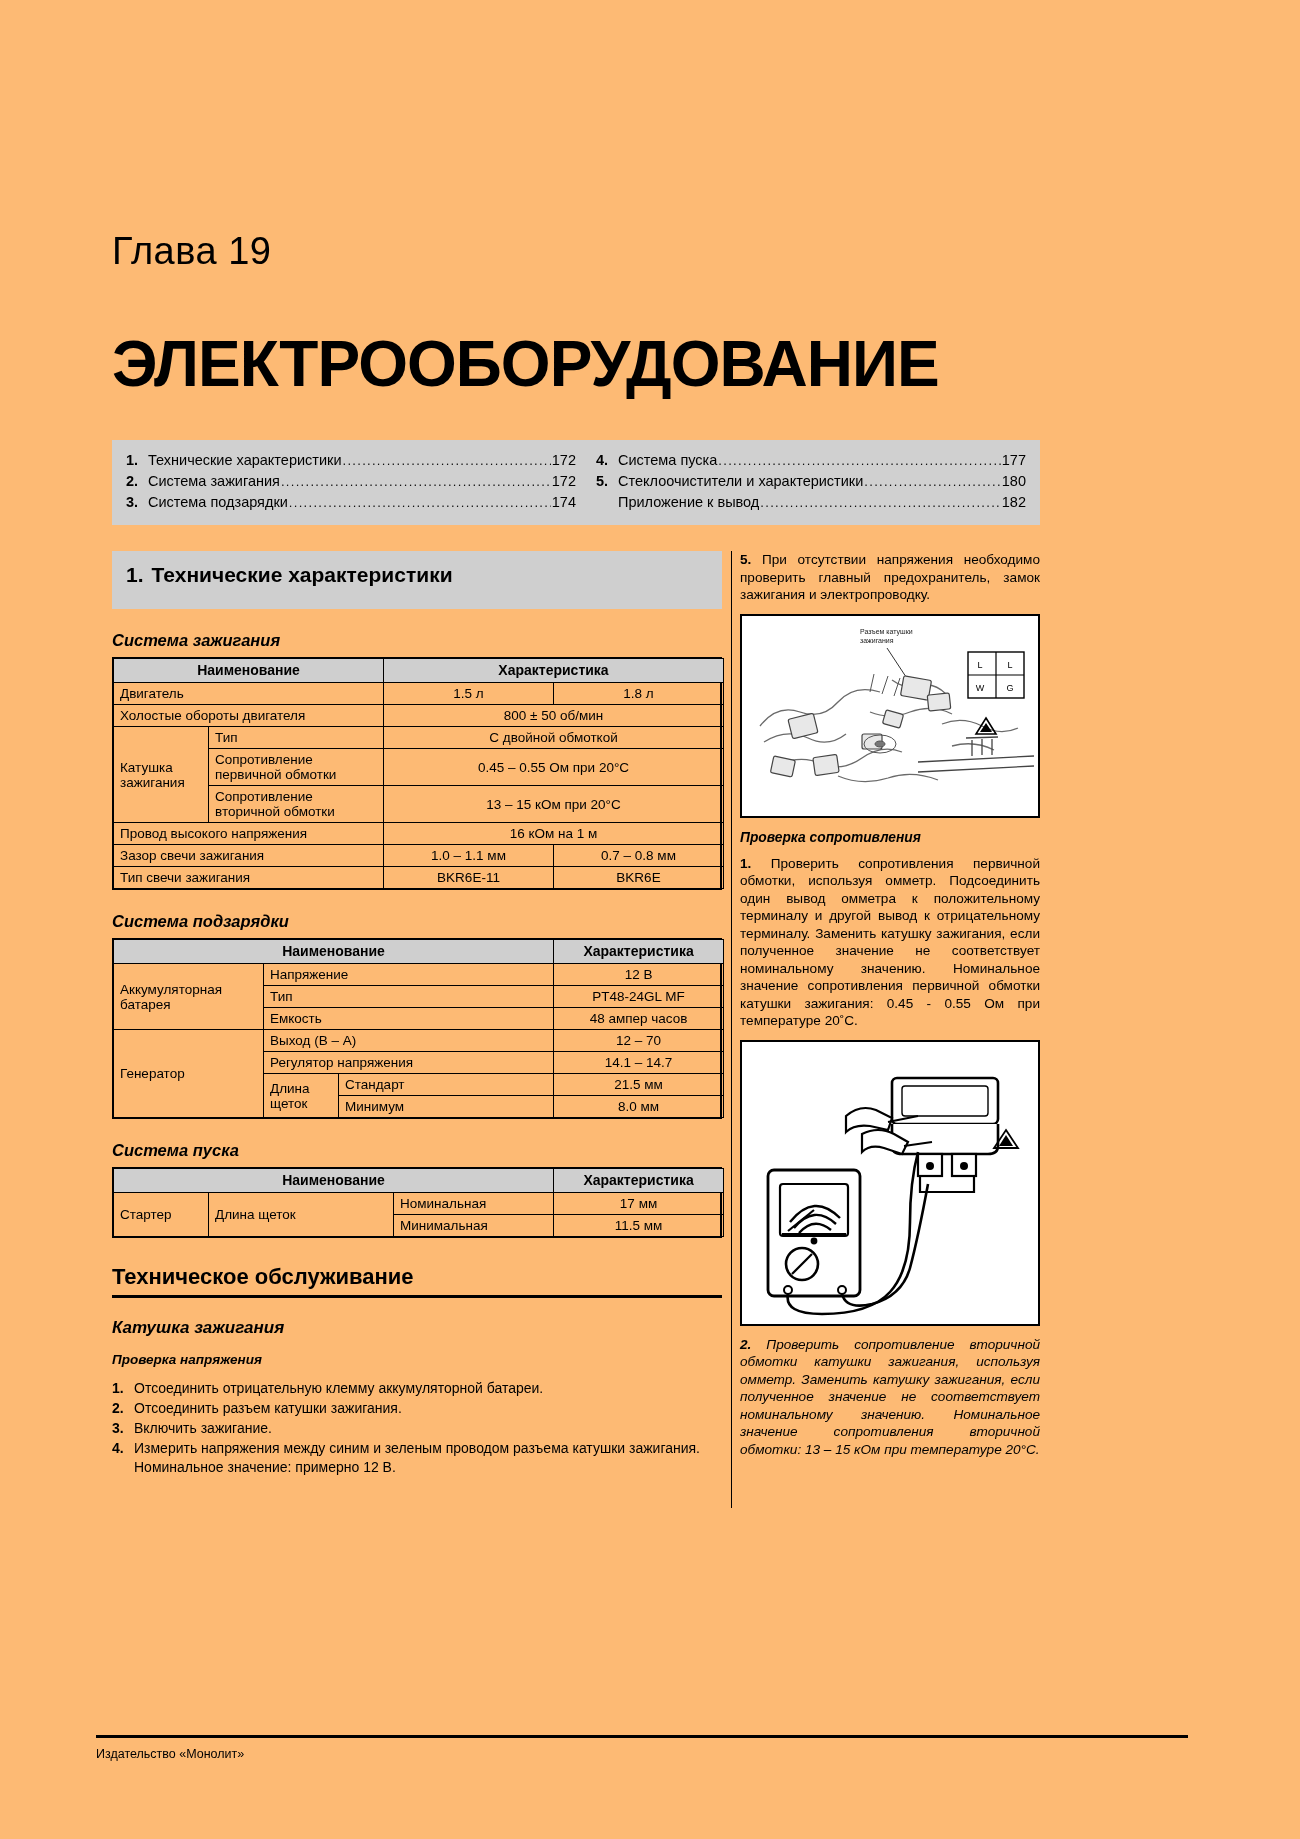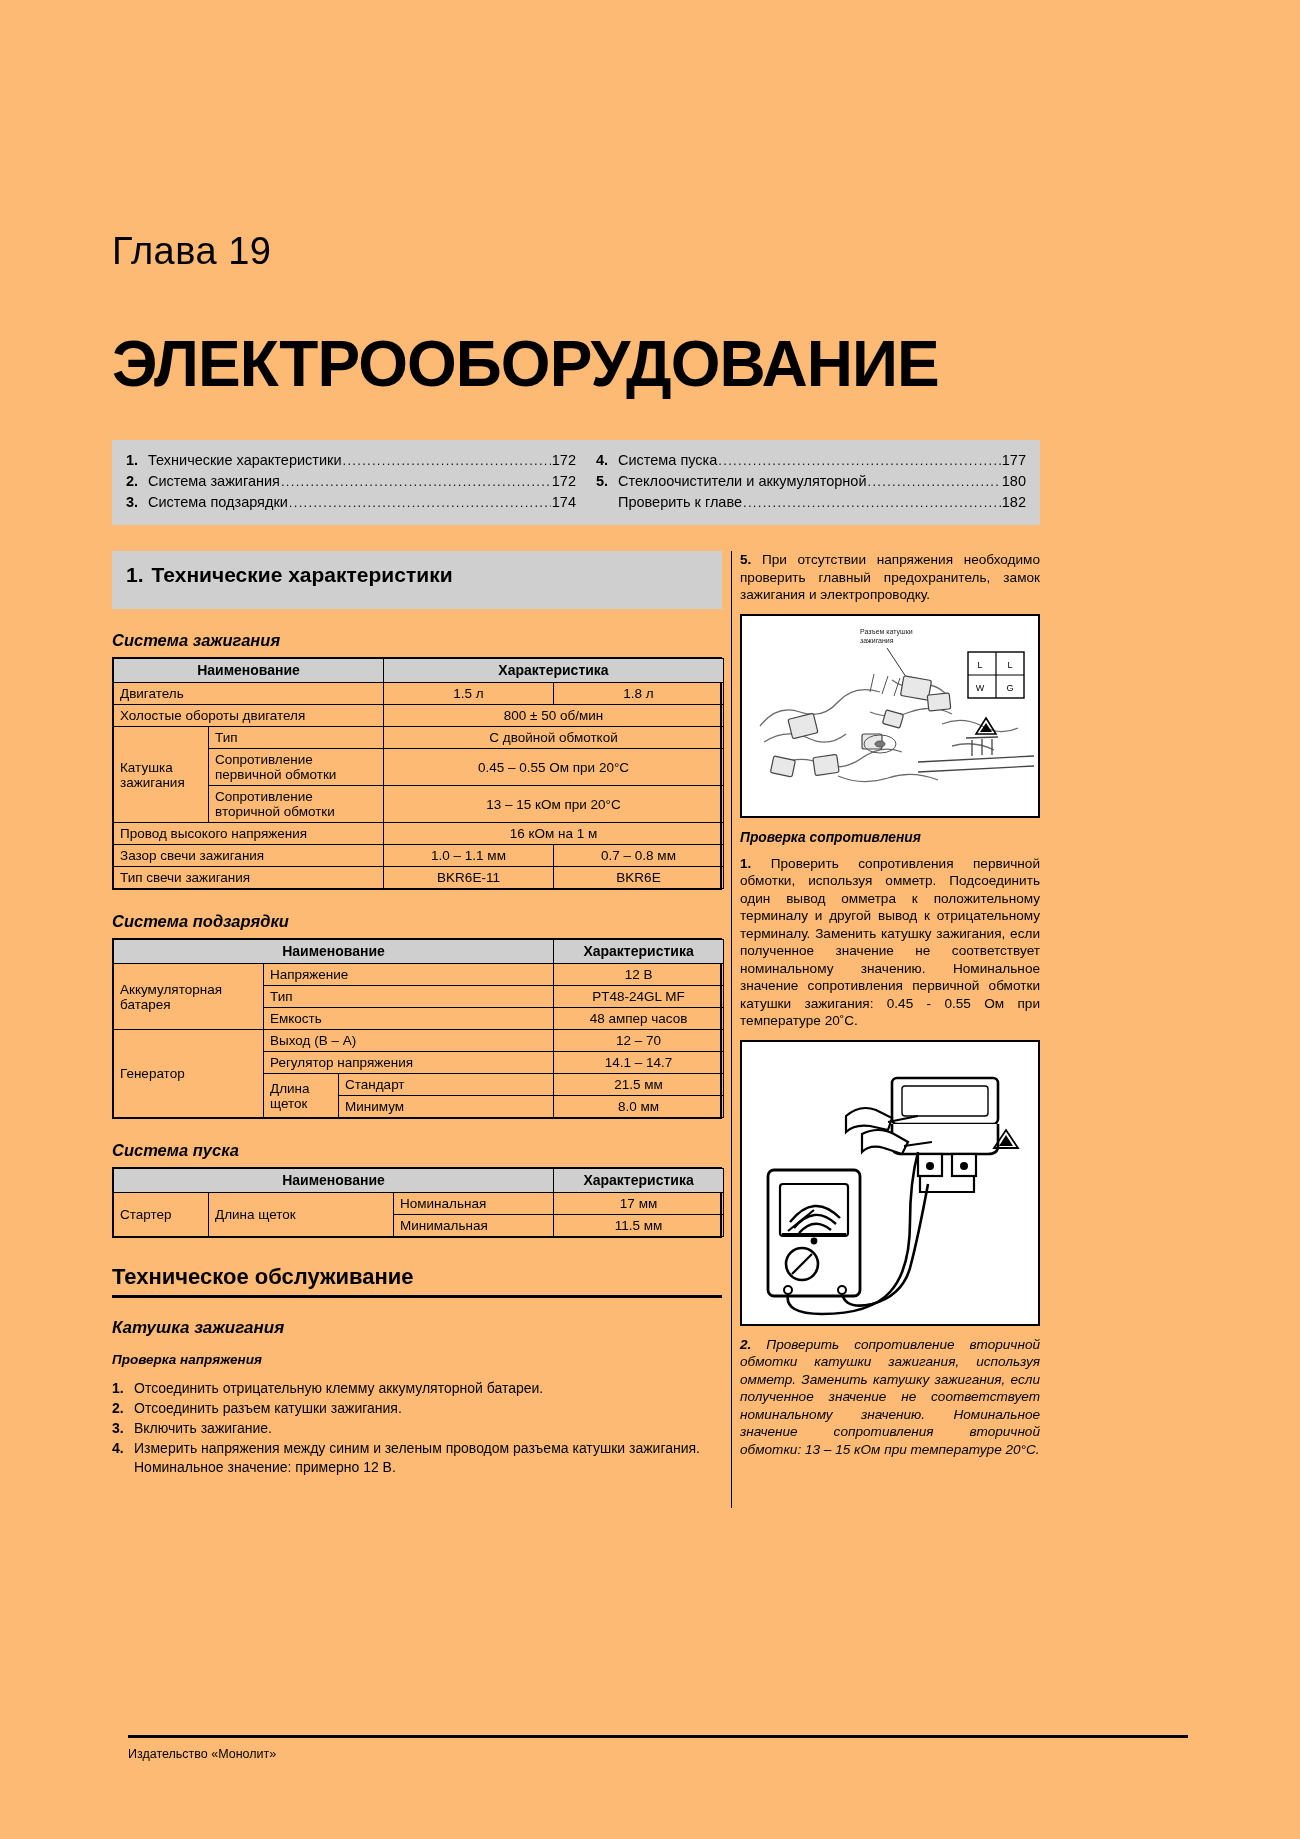--- a/index.html
+++ b/index.html
@@ -267,7 +267,7 @@
         </div>
         <div class="toc-row">
           <span class="toc-num">5.</span>
-          <span class="toc-label">Стеклоочистители и аккумуляторной</span>
+          <span class="toc-label">Стеклоочистители и характеристики</span>
           <span class="toc-dots">................................................................................................</span>
           <span class="toc-page">180</span>
         </div>

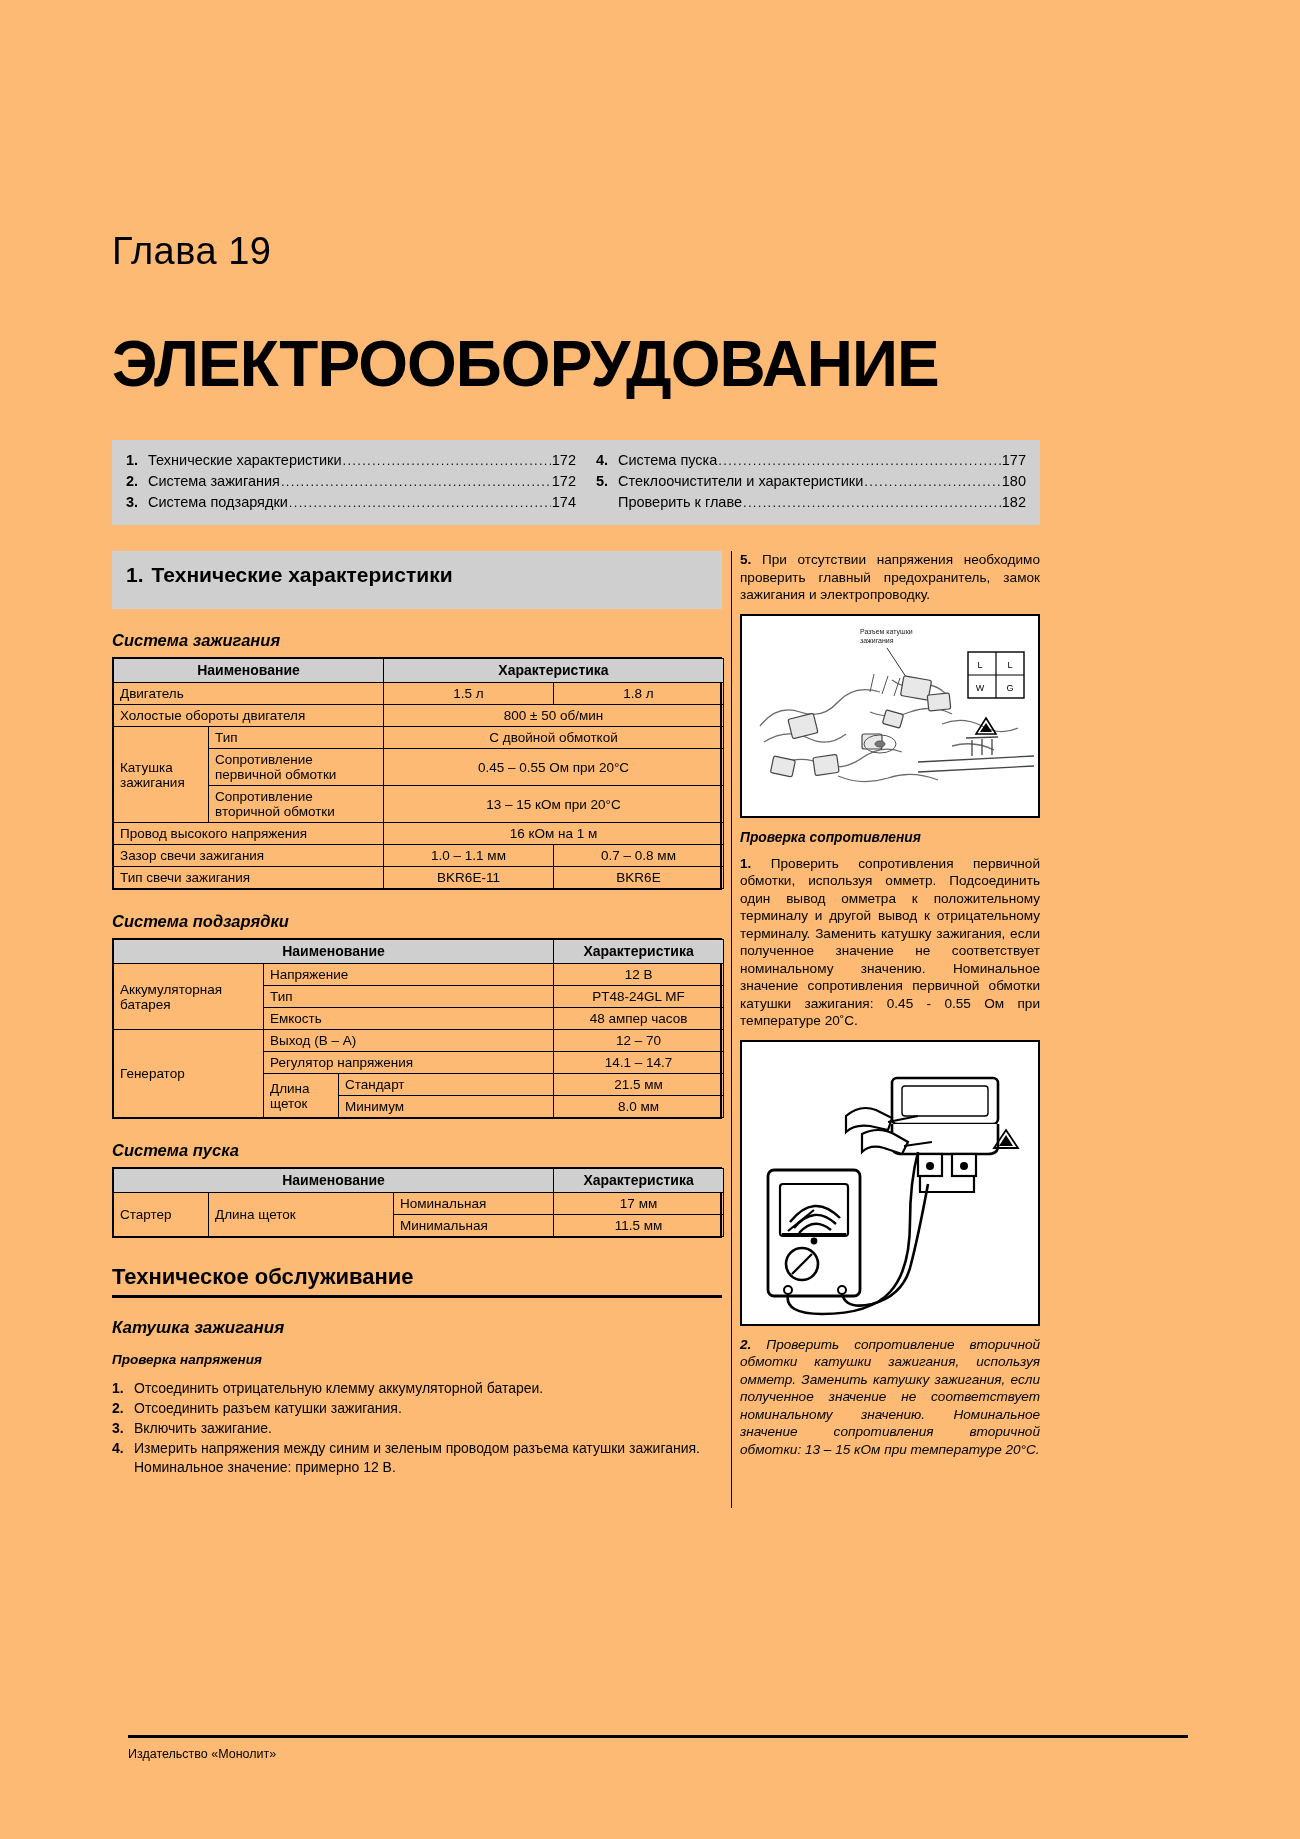--- a/index.html
+++ b/index.html
@@ -273,7 +273,7 @@
         </div>
         <div class="toc-row">
           <span class="toc-num"></span>
-          <span class="toc-label">Проверить к главе</span>
+          <span class="toc-label">Приложение к вывод</span>
           <span class="toc-dots">................................................................................................</span>
           <span class="toc-page">182</span>
         </div>

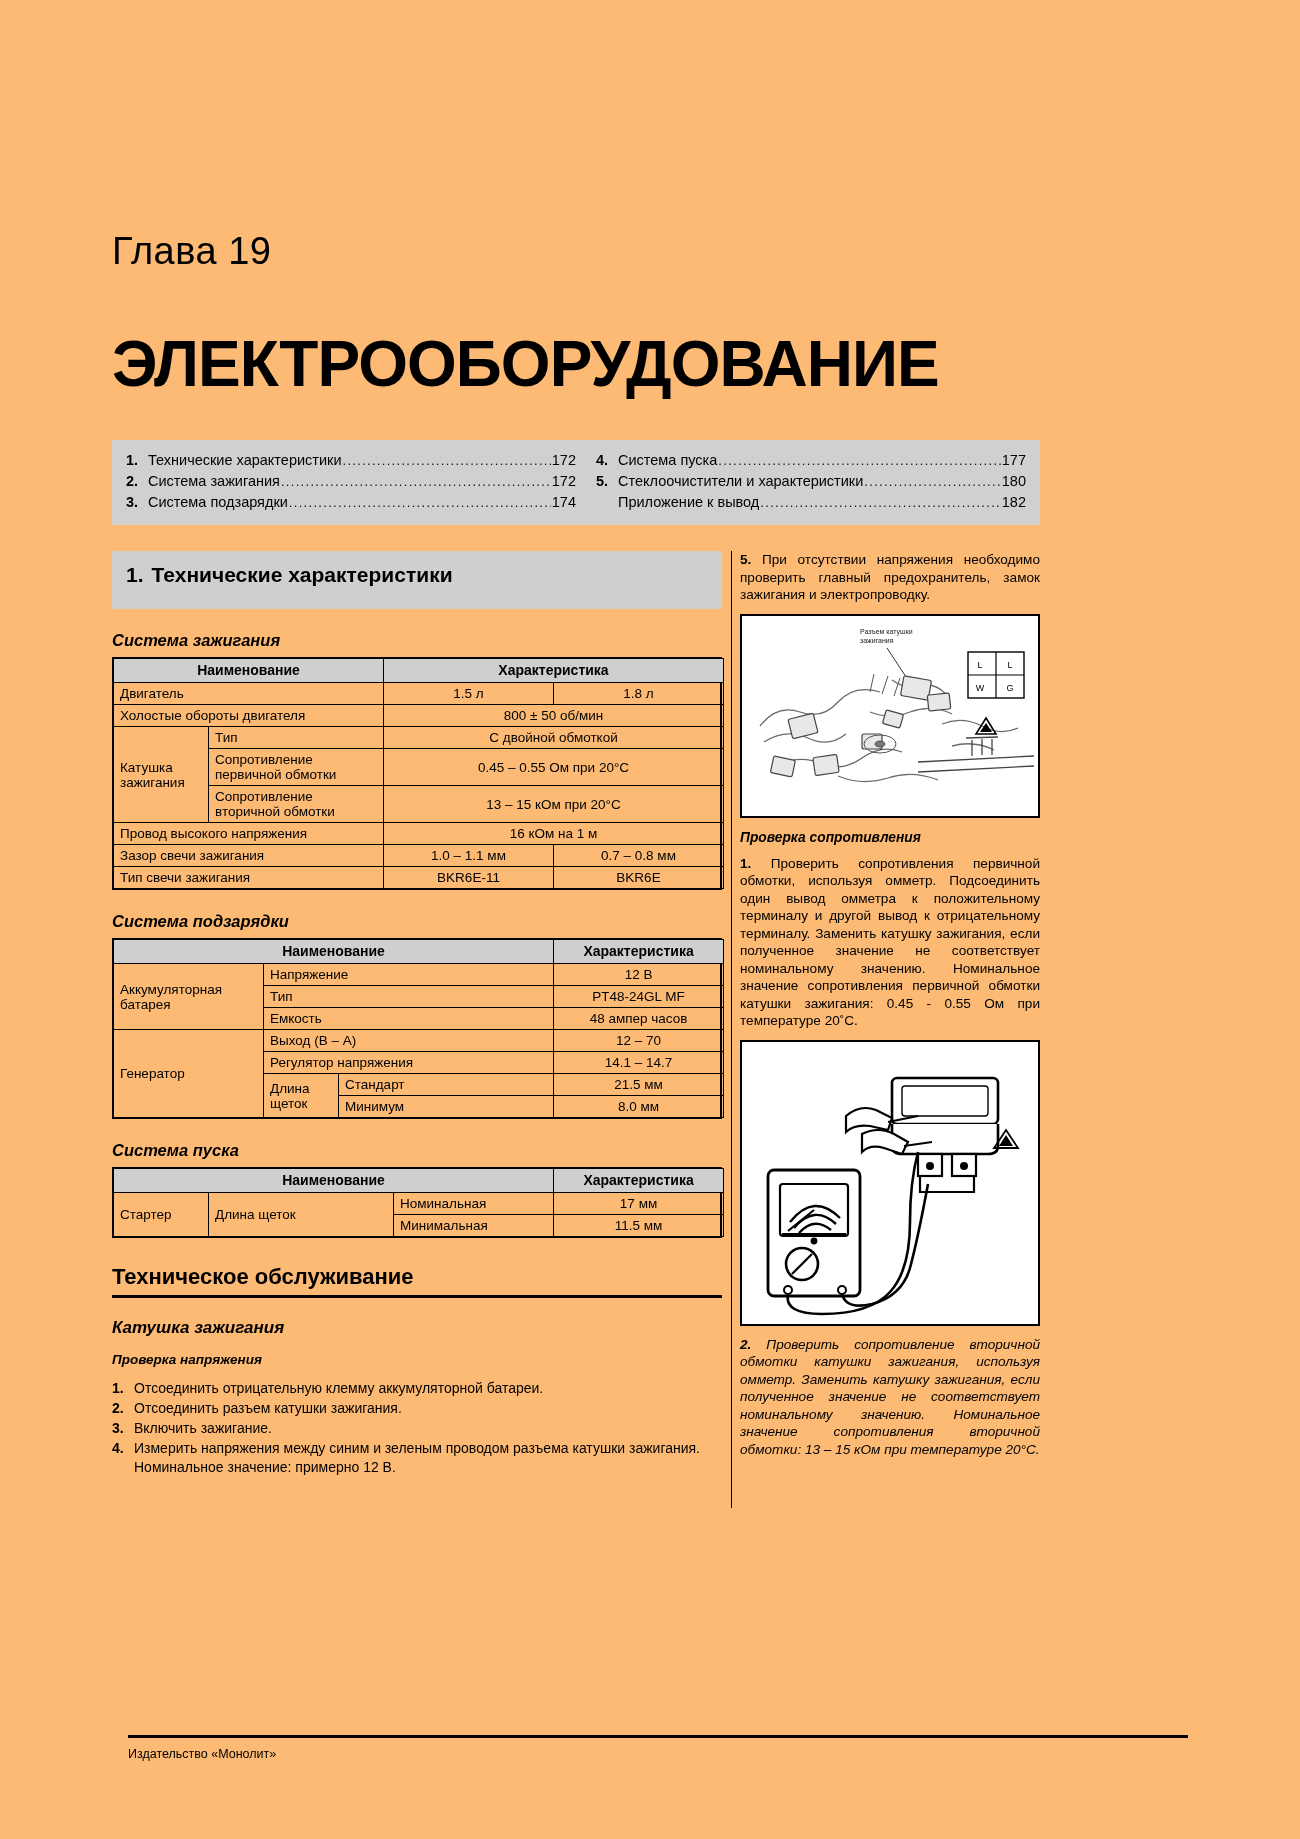--- a/index.html
+++ b/index.html
@@ -215,7 +215,7 @@
   
   .footer {
     position: absolute;
-    left: 128px;
+    left: 96px;
     right: 112px;
     bottom: 78px;
   }

